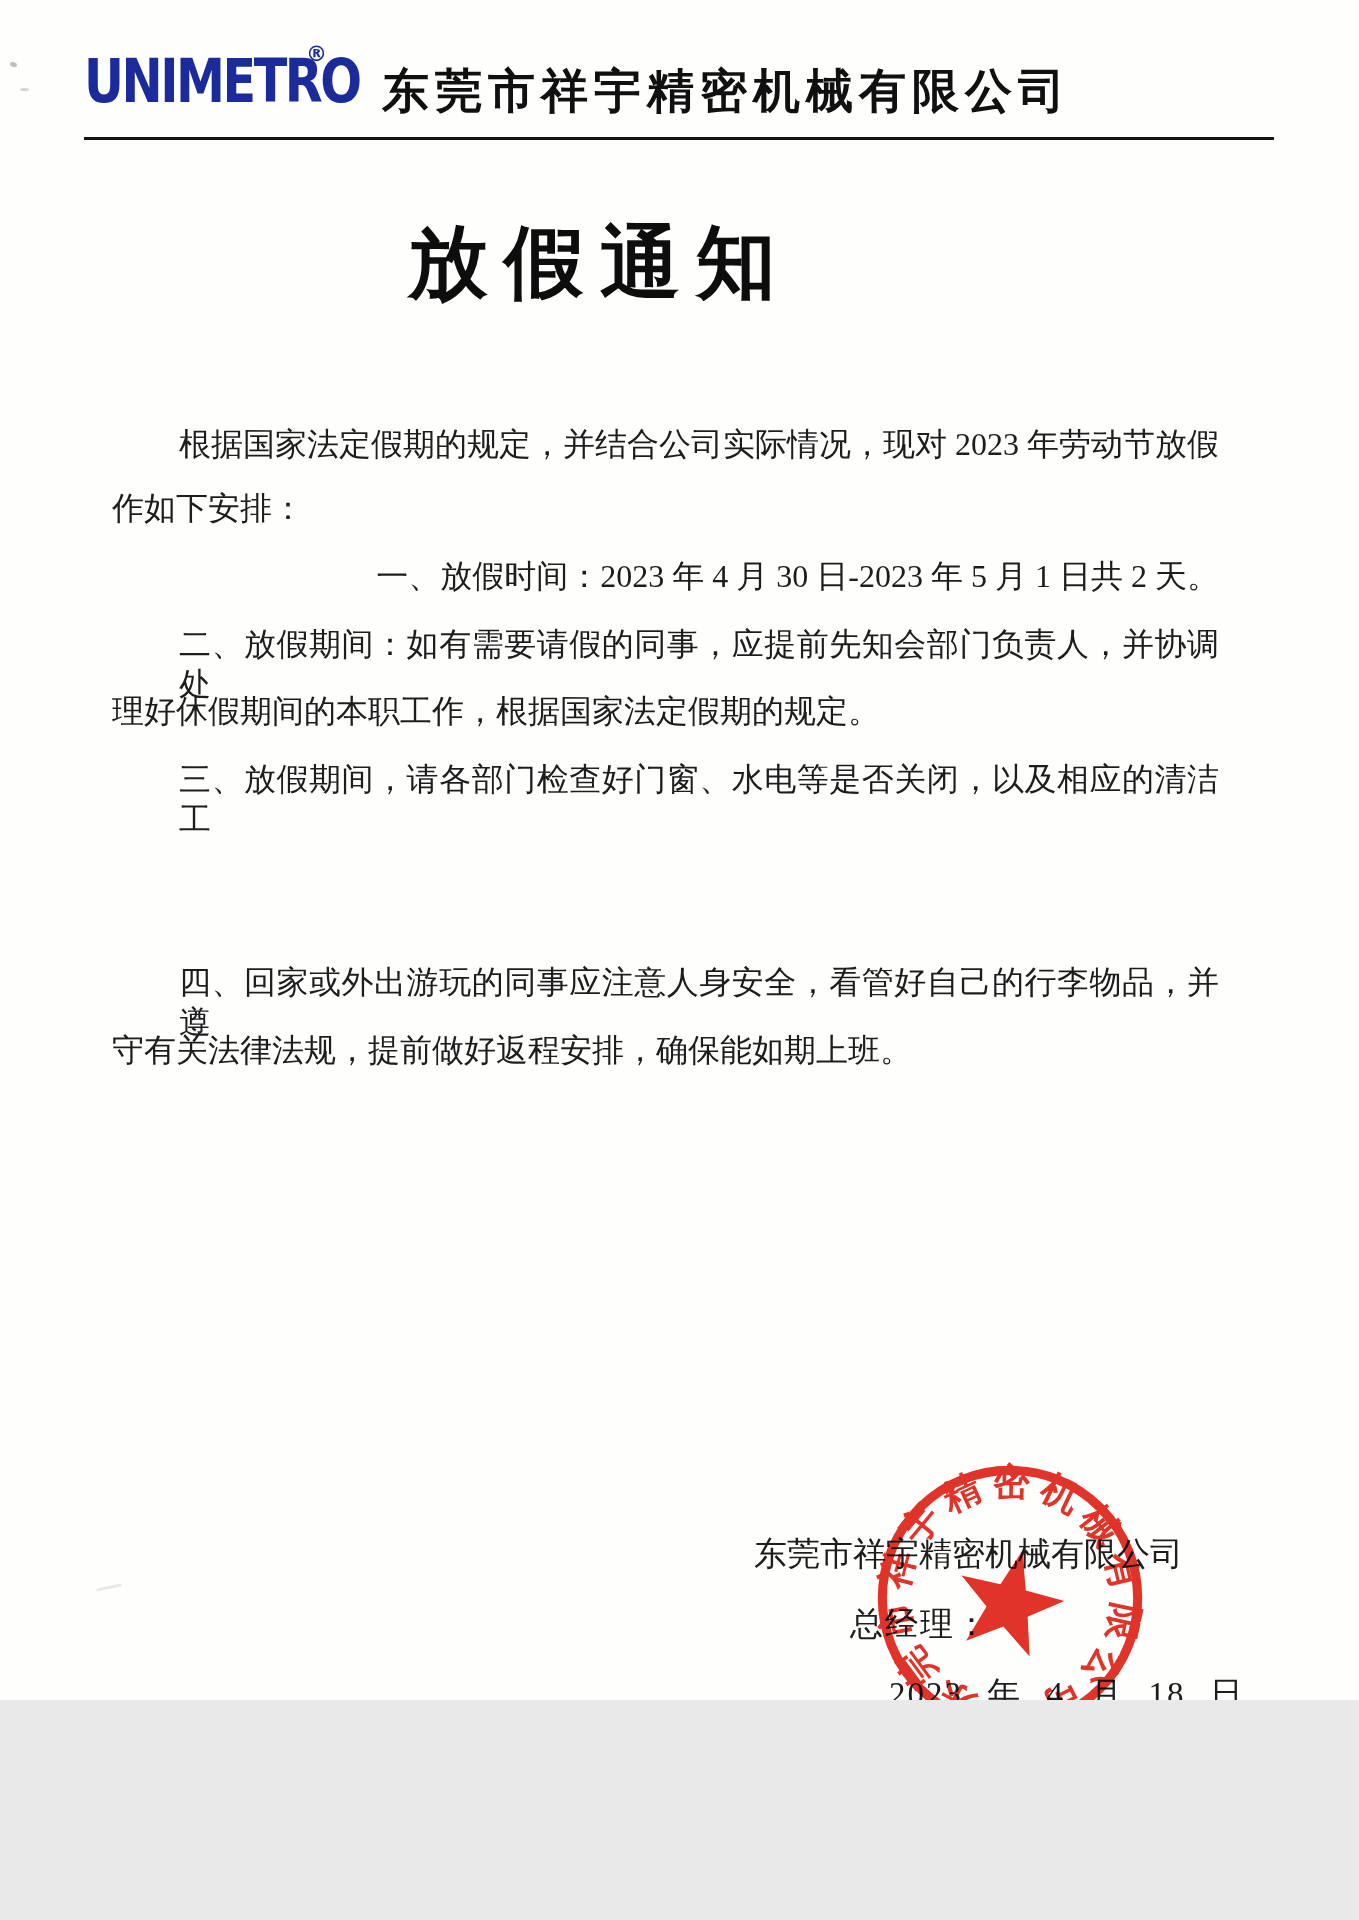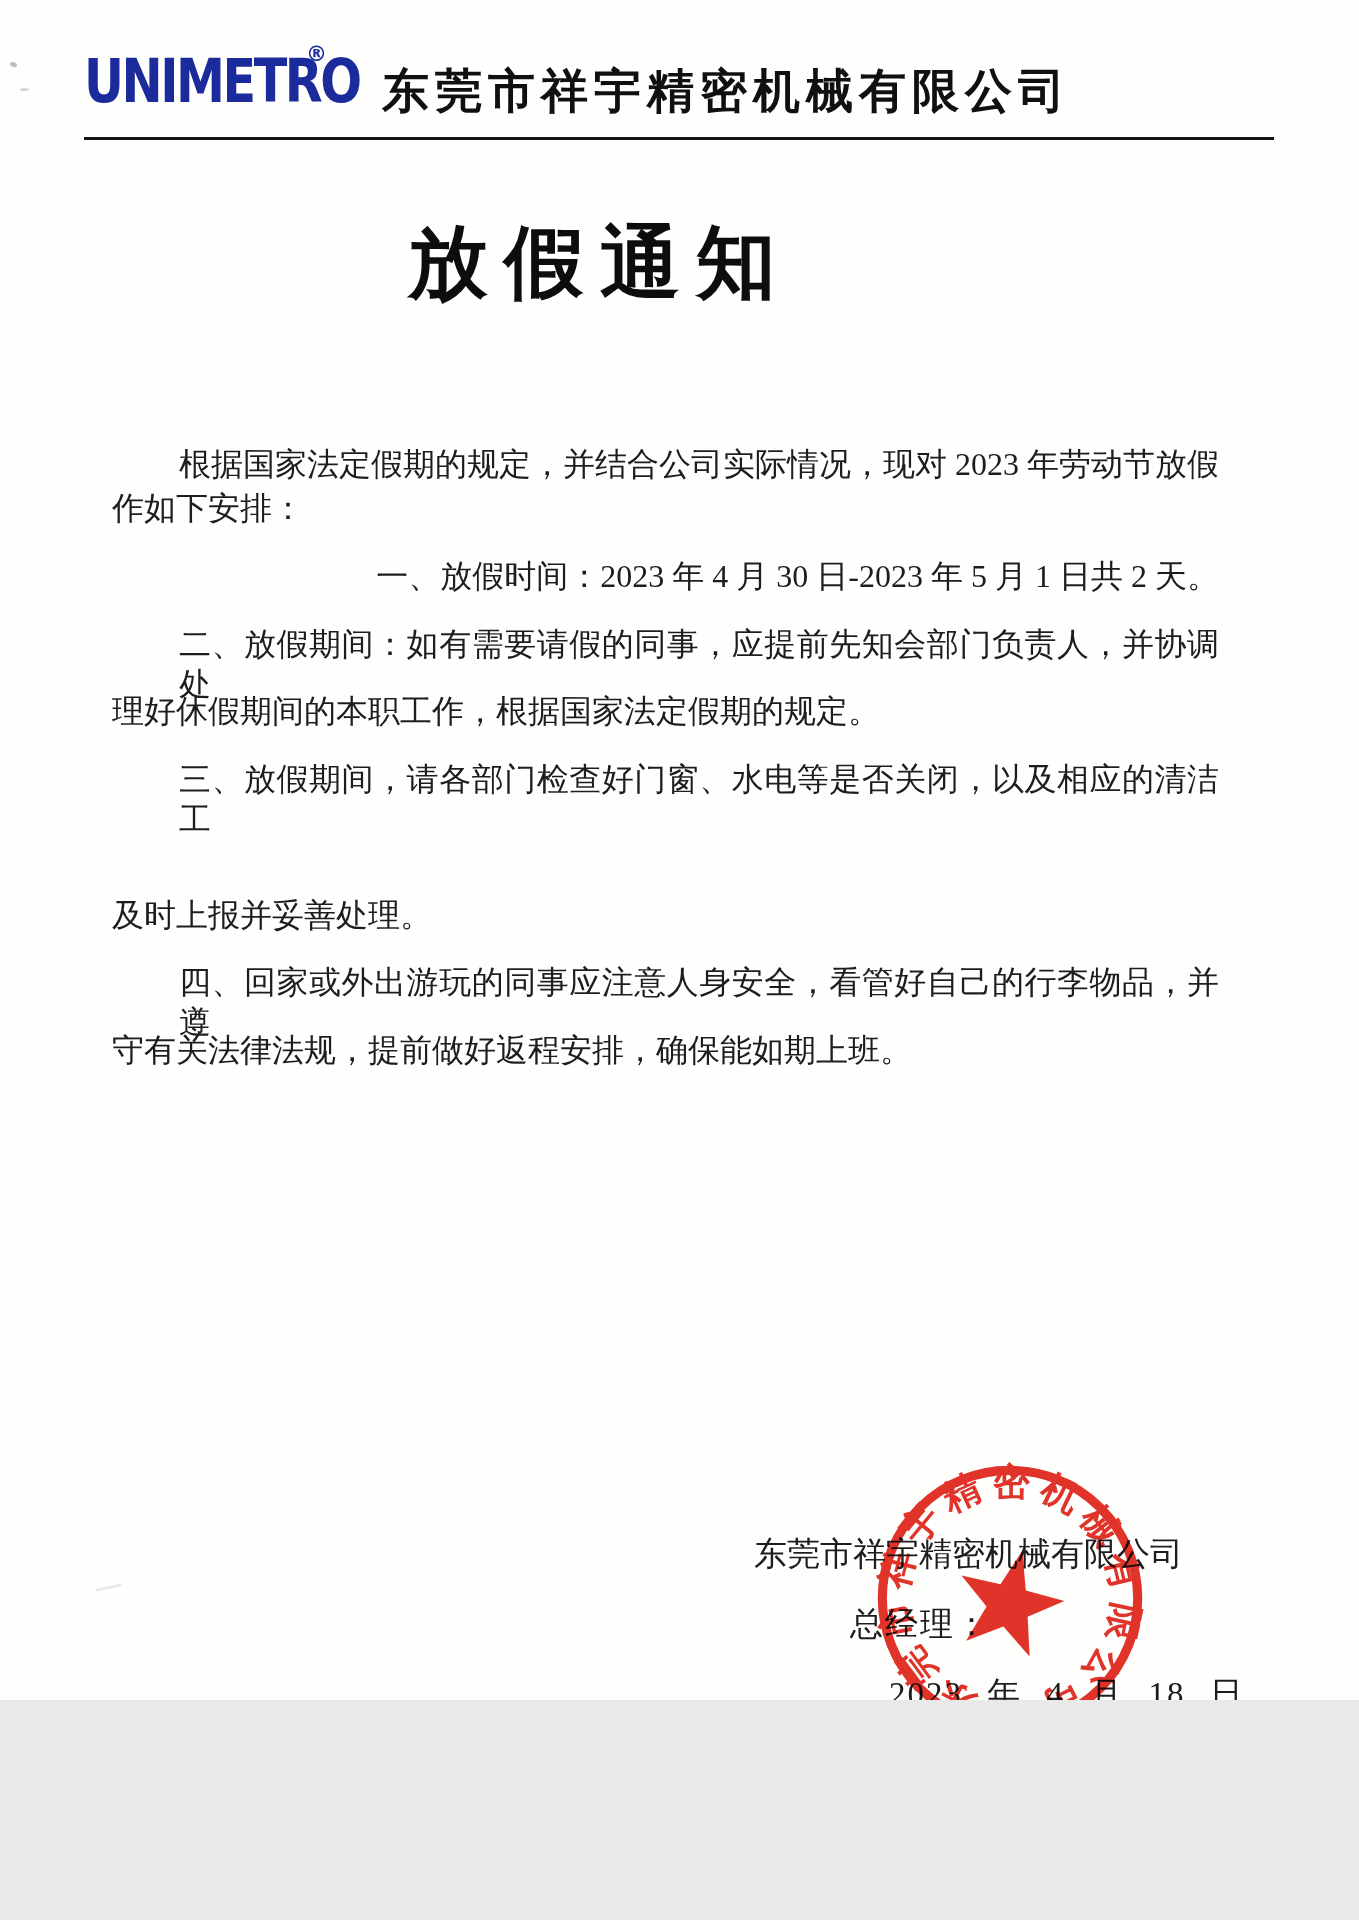--- a/index.html
+++ b/index.html
@@ -86,7 +86,7 @@
 
   <div class="doc-title">放假通知</div>
 
-  <div class="bline indent justify" style="top:444px">根据国家法定假期的规定，并结合公司实际情况，现对 2023 年劳动节放假</div>
+  <div class="bline indent justify" style="top:424px">根据国家法定假期的规定，并结合公司实际情况，现对 2023 年劳动节放假</div>
   <div class="bline flush" style="top:488px">作如下安排：</div>
   <div class="bline indent" style="top:556px">一、放假时间：2023 年 4 月 30 日-2023 年 5 月 1 日共 2 天。</div>
   <div class="bline indent justify" style="top:624px">二、放假期间：如有需要请假的同事，应提前先知会部门负责人，并协调处</div>

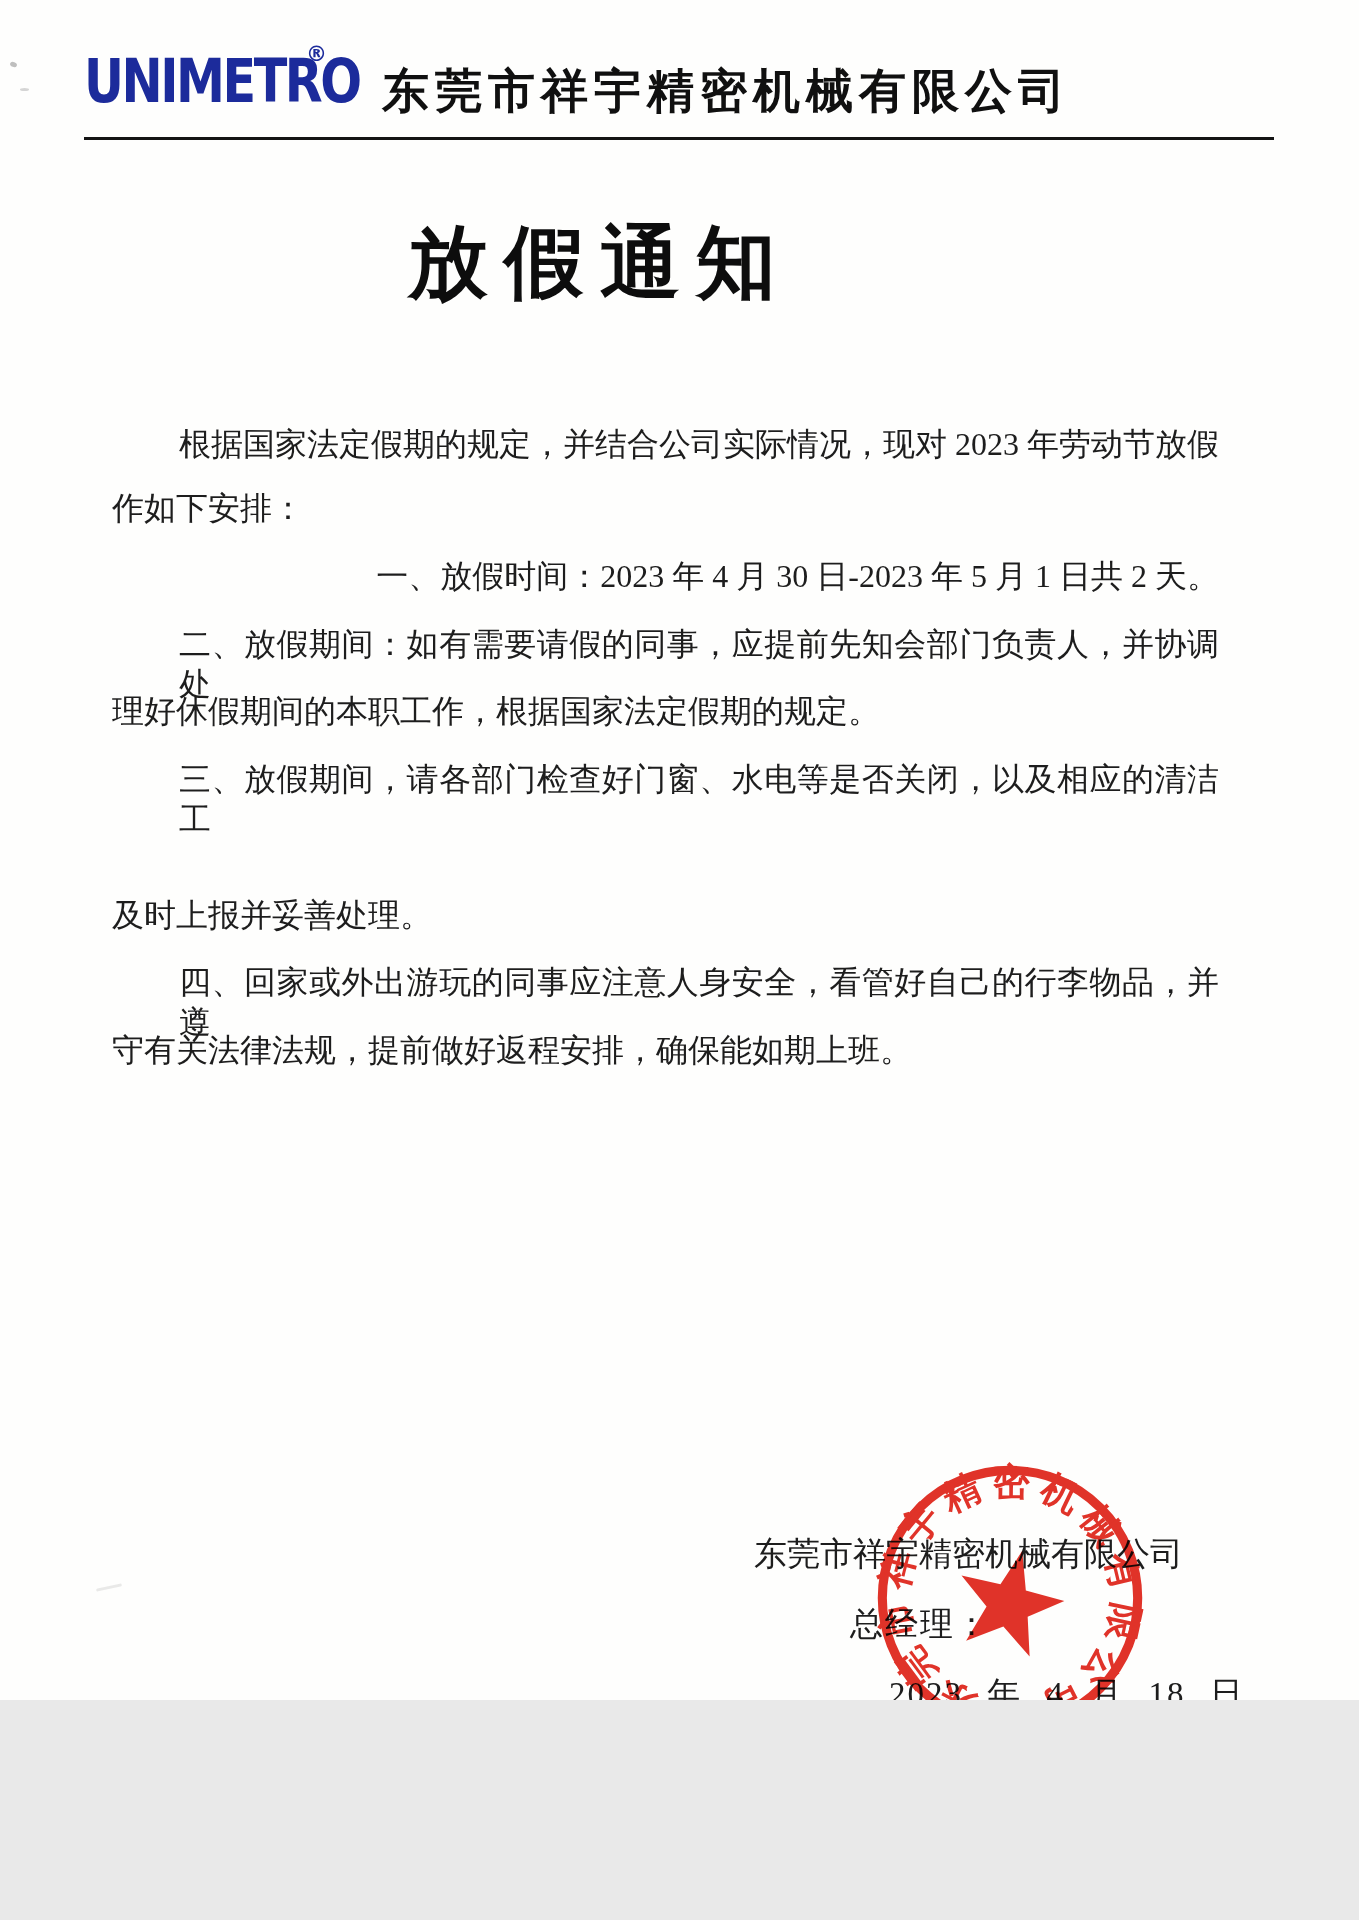--- a/index.html
+++ b/index.html
@@ -92,7 +92,6 @@
   <div class="bline indent justify" style="top:624px">二、放假期间：如有需要请假的同事，应提前先知会部门负责人，并协调处</div>
   <div class="bline flush" style="top:691px">理好休假期间的本职工作，根据国家法定假期的规定。</div>
   <div class="bline indent justify" style="top:759px">三、放假期间，请各部门检查好门窗、水电等是否关闭，以及相应的清洁工</div>
-  <div class="bline flush" style="top:895px">及时上报并妥善处理。</div>
   <div class="bline indent justify" style="top:962px">四、回家或外出游玩的同事应注意人身安全，看管好自己的行李物品，并遵</div>
   <div class="bline flush" style="top:1030px">守有关法律法规，提前做好返程安排，确保能如期上班。</div>
 

